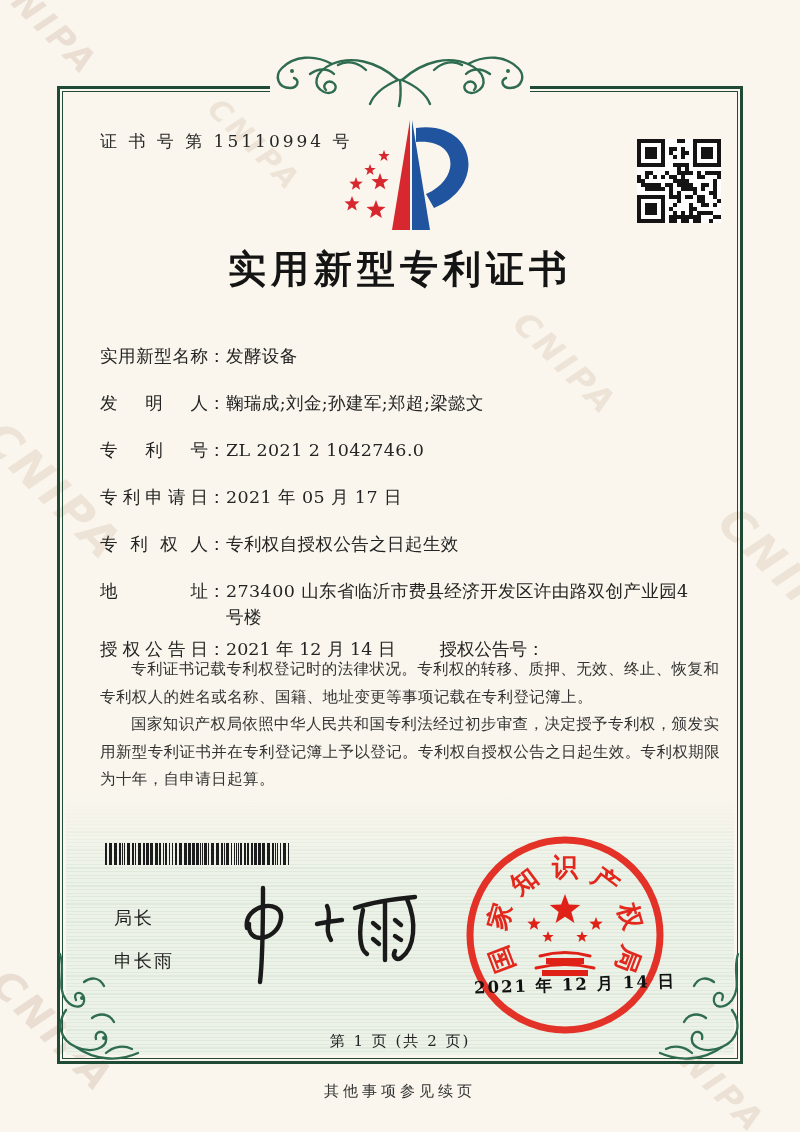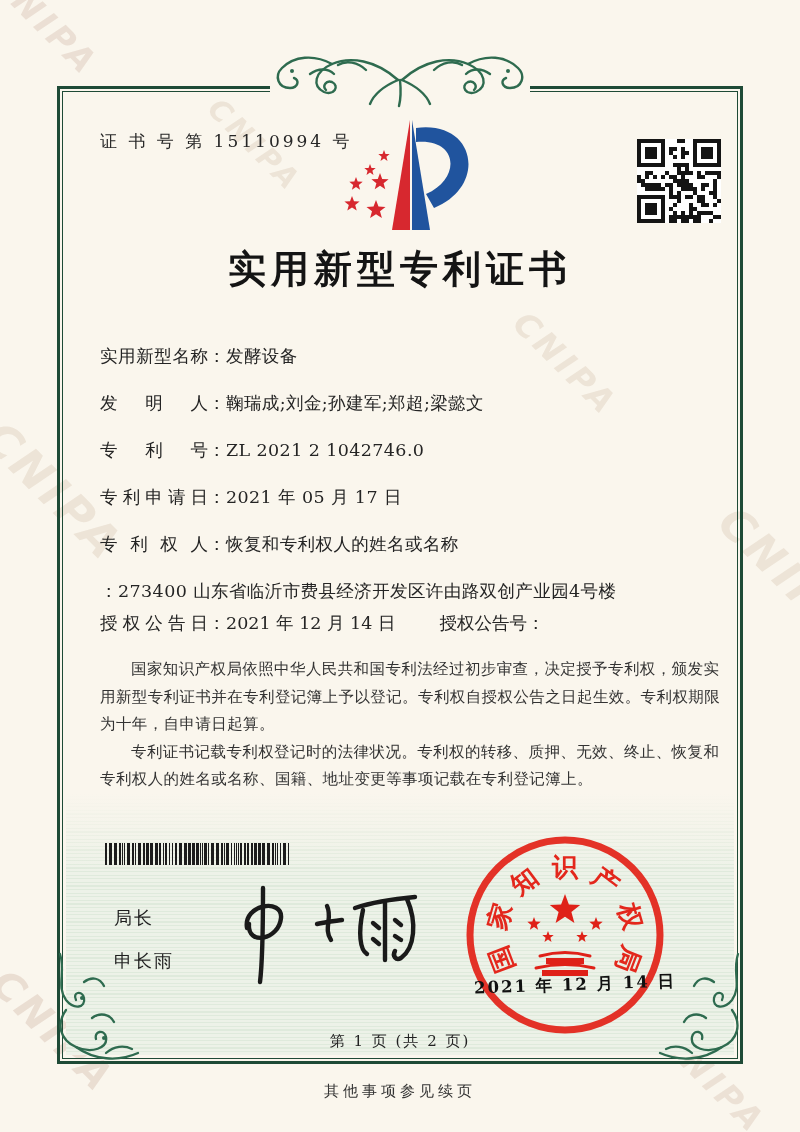--- a/index.html
+++ b/index.html
@@ -304,7 +304,7 @@
       <div class="frow">
         <span class="flabel">专利权人</span>
           <span class="fcolon">：</span>
-        <span class="fvalue">恢复和专利权人的姓名或名称</span>
+        <span class="fvalue">专利权自授权公告之日起生效</span>
       </div>
       <div class="frow address">
           <span class="fcolon">：</span>

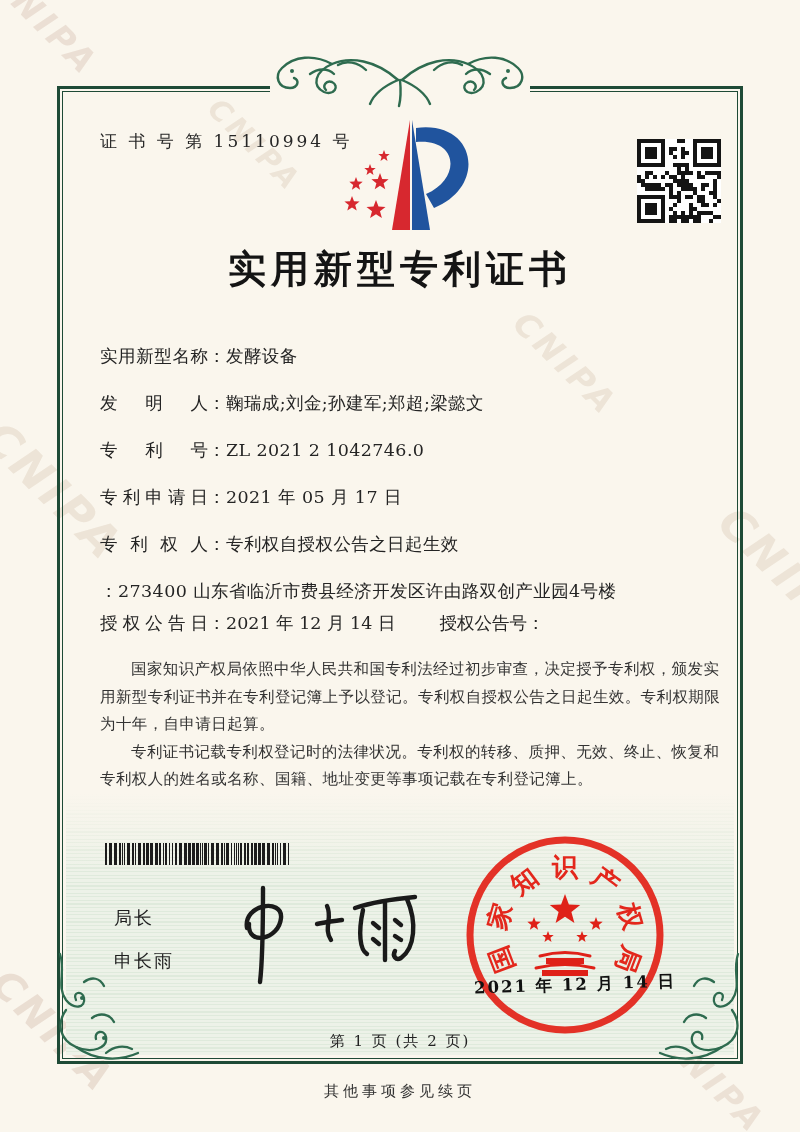--- a/index.html
+++ b/index.html
@@ -307,6 +307,7 @@
         <span class="fvalue">专利权自授权公告之日起生效</span>
       </div>
       <div class="frow address">
+        <span class="flabel">地址</span>
           <span class="fcolon">：</span>
         <span class="fvalue">273400 山东省临沂市费县经济开发区许由路双创产业园4号楼</span>
       </div>

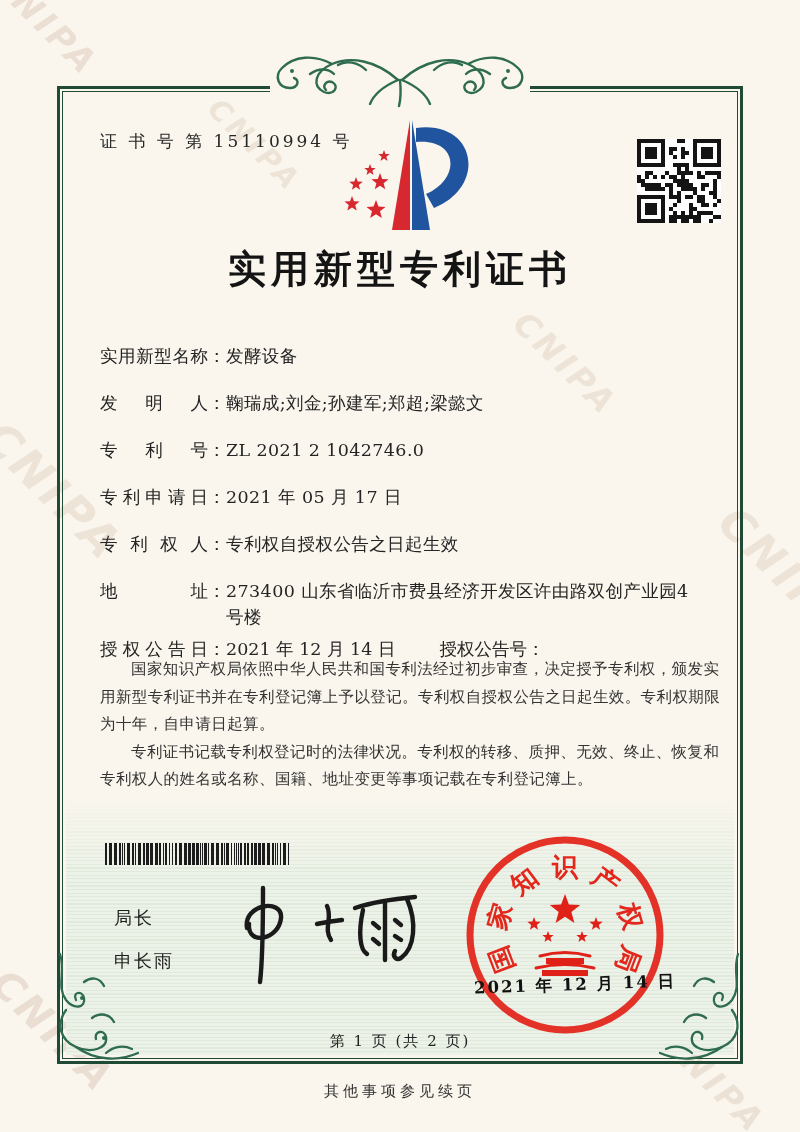--- a/index.html
+++ b/index.html
@@ -321,8 +321,8 @@
     </div>
 
     <div class="paras">
+      <p>专利证书记载专利权登记时的法律状况。专利权的转移、质押、无效、终止、恢复和专利权人的姓名或名称、国籍、地址变更等事项记载在专利登记簿上。</p>
       <p>国家知识产权局依照中华人民共和国专利法经过初步审查，决定授予专利权，颁发实用新型专利证书并在专利登记簿上予以登记。专利权自授权公告之日起生效。专利权期限为十年，自申请日起算。</p>
-      <p>专利证书记载专利权登记时的法律状况。专利权的转移、质押、无效、终止、恢复和专利权人的姓名或名称、国籍、地址变更等事项记载在专利登记簿上。</p>
     </div>
 
     <div class="barcode" id="barcode">

